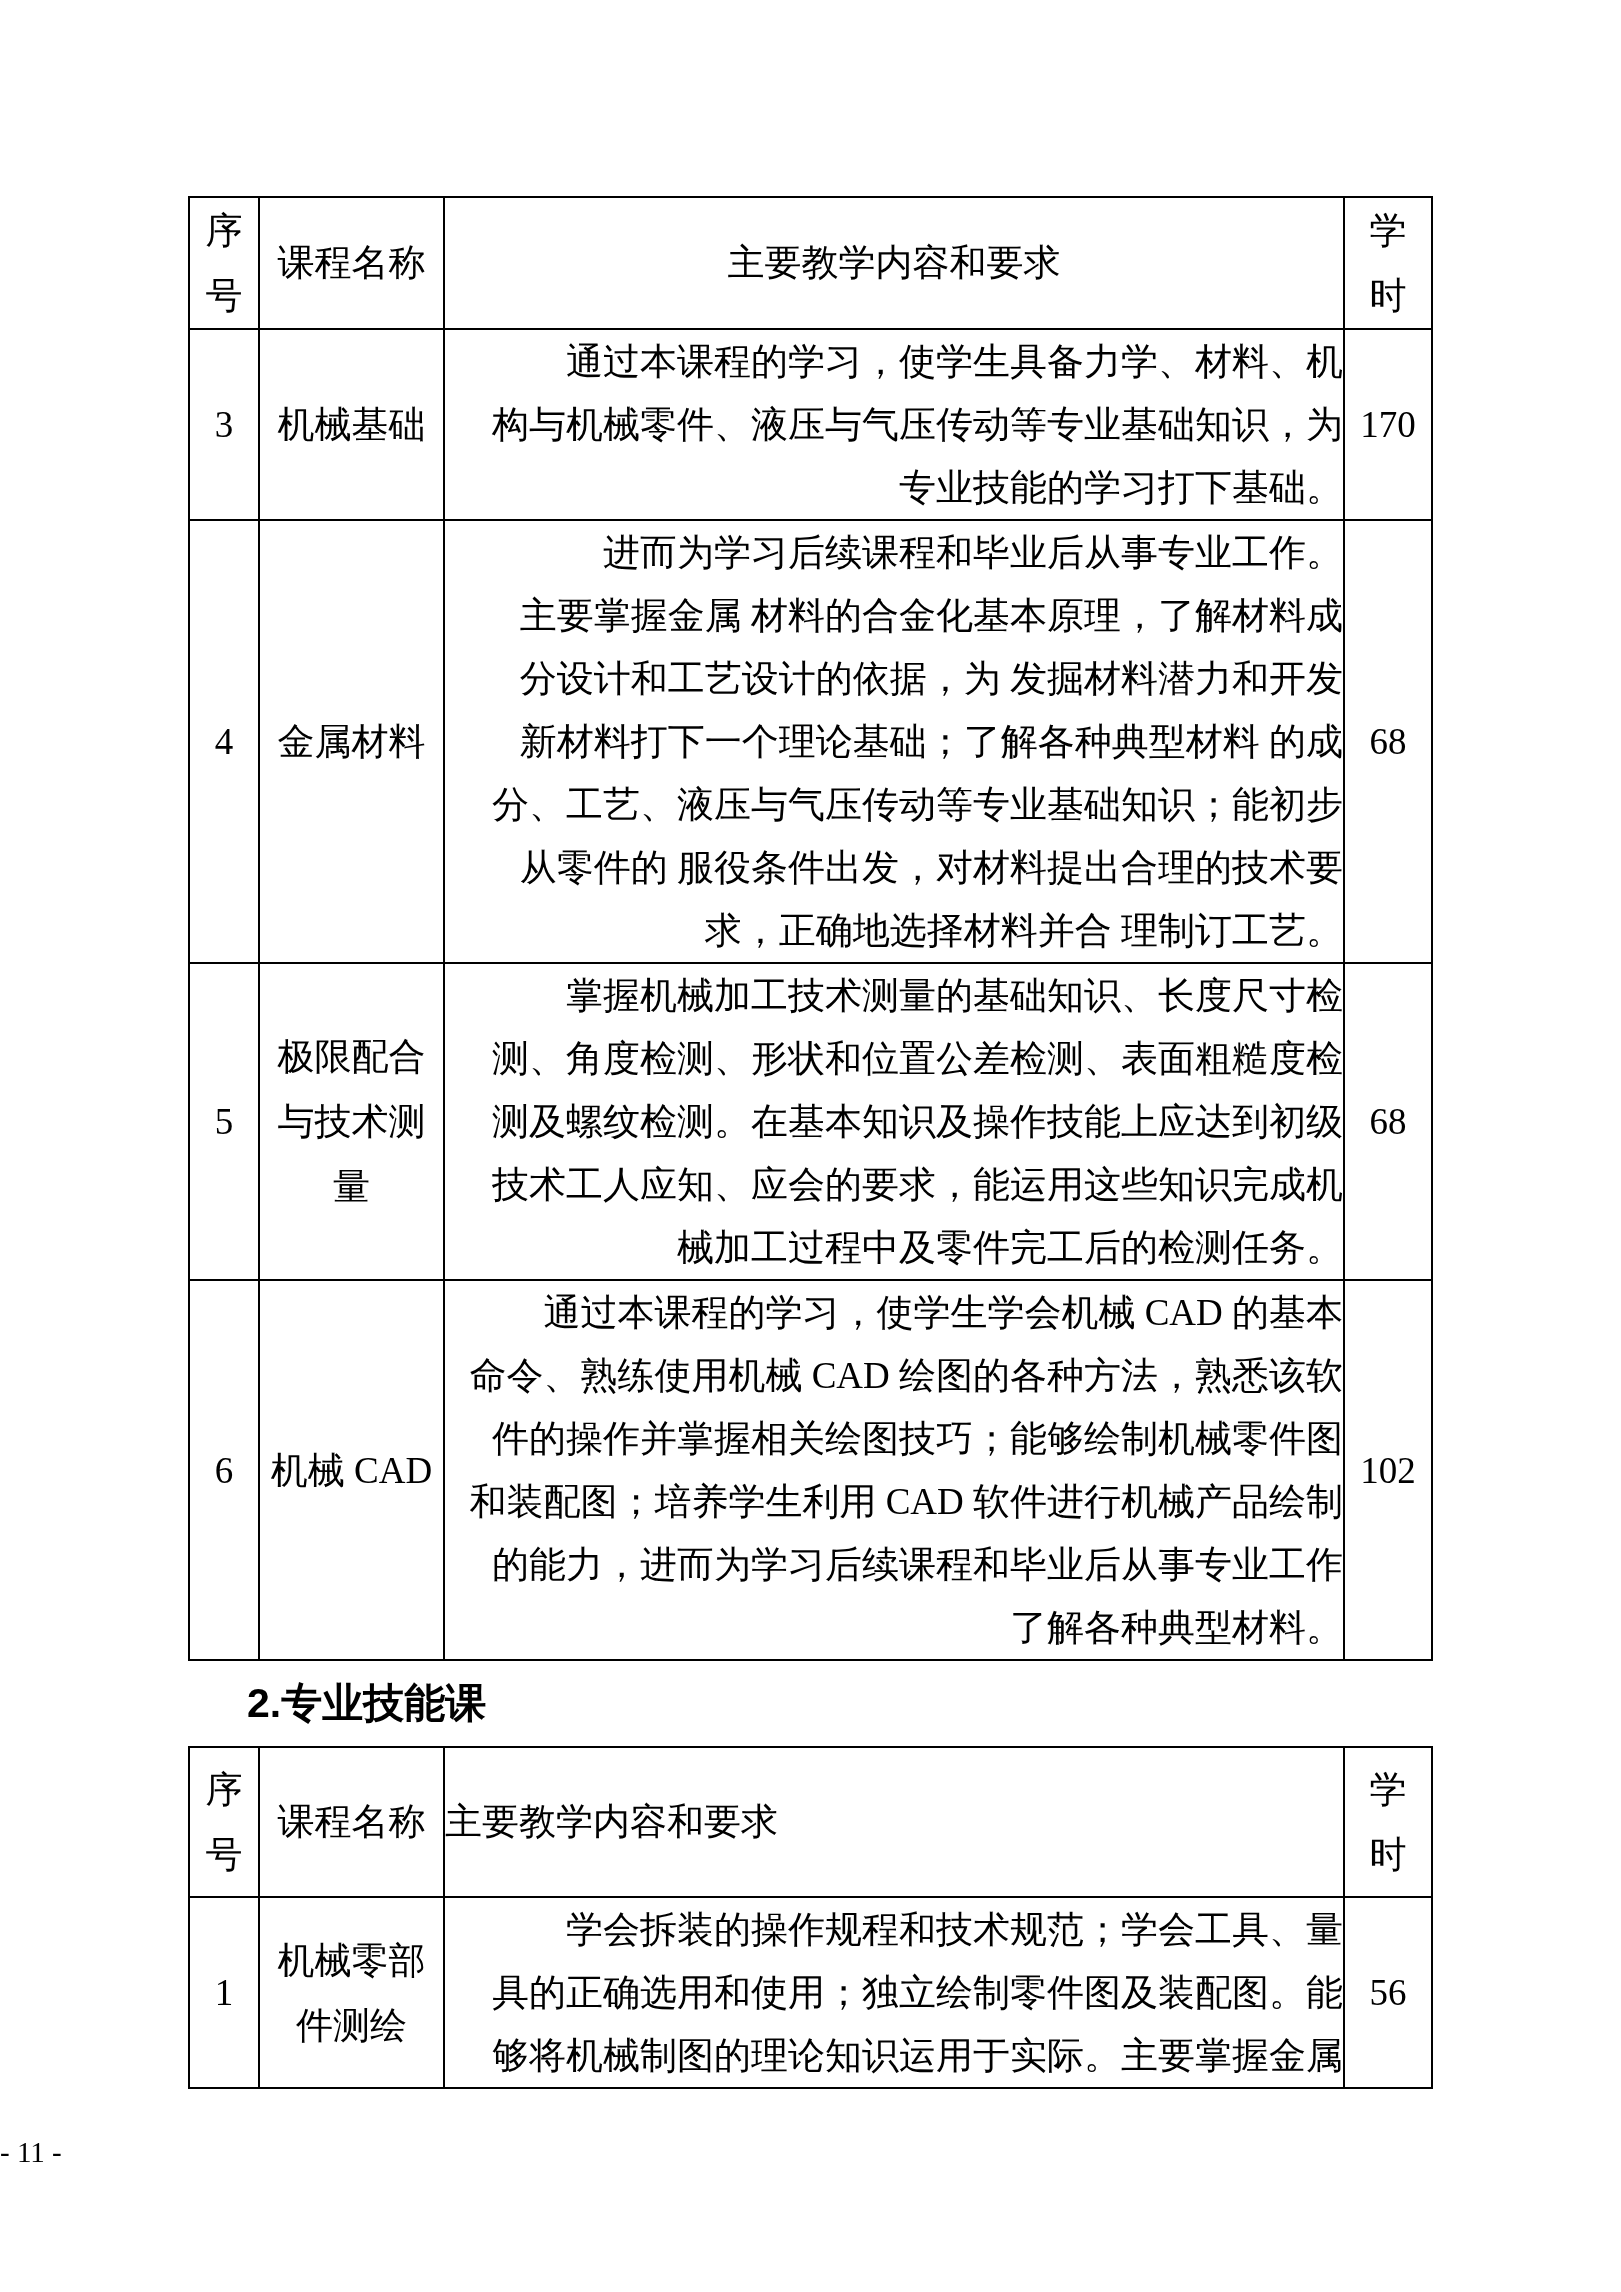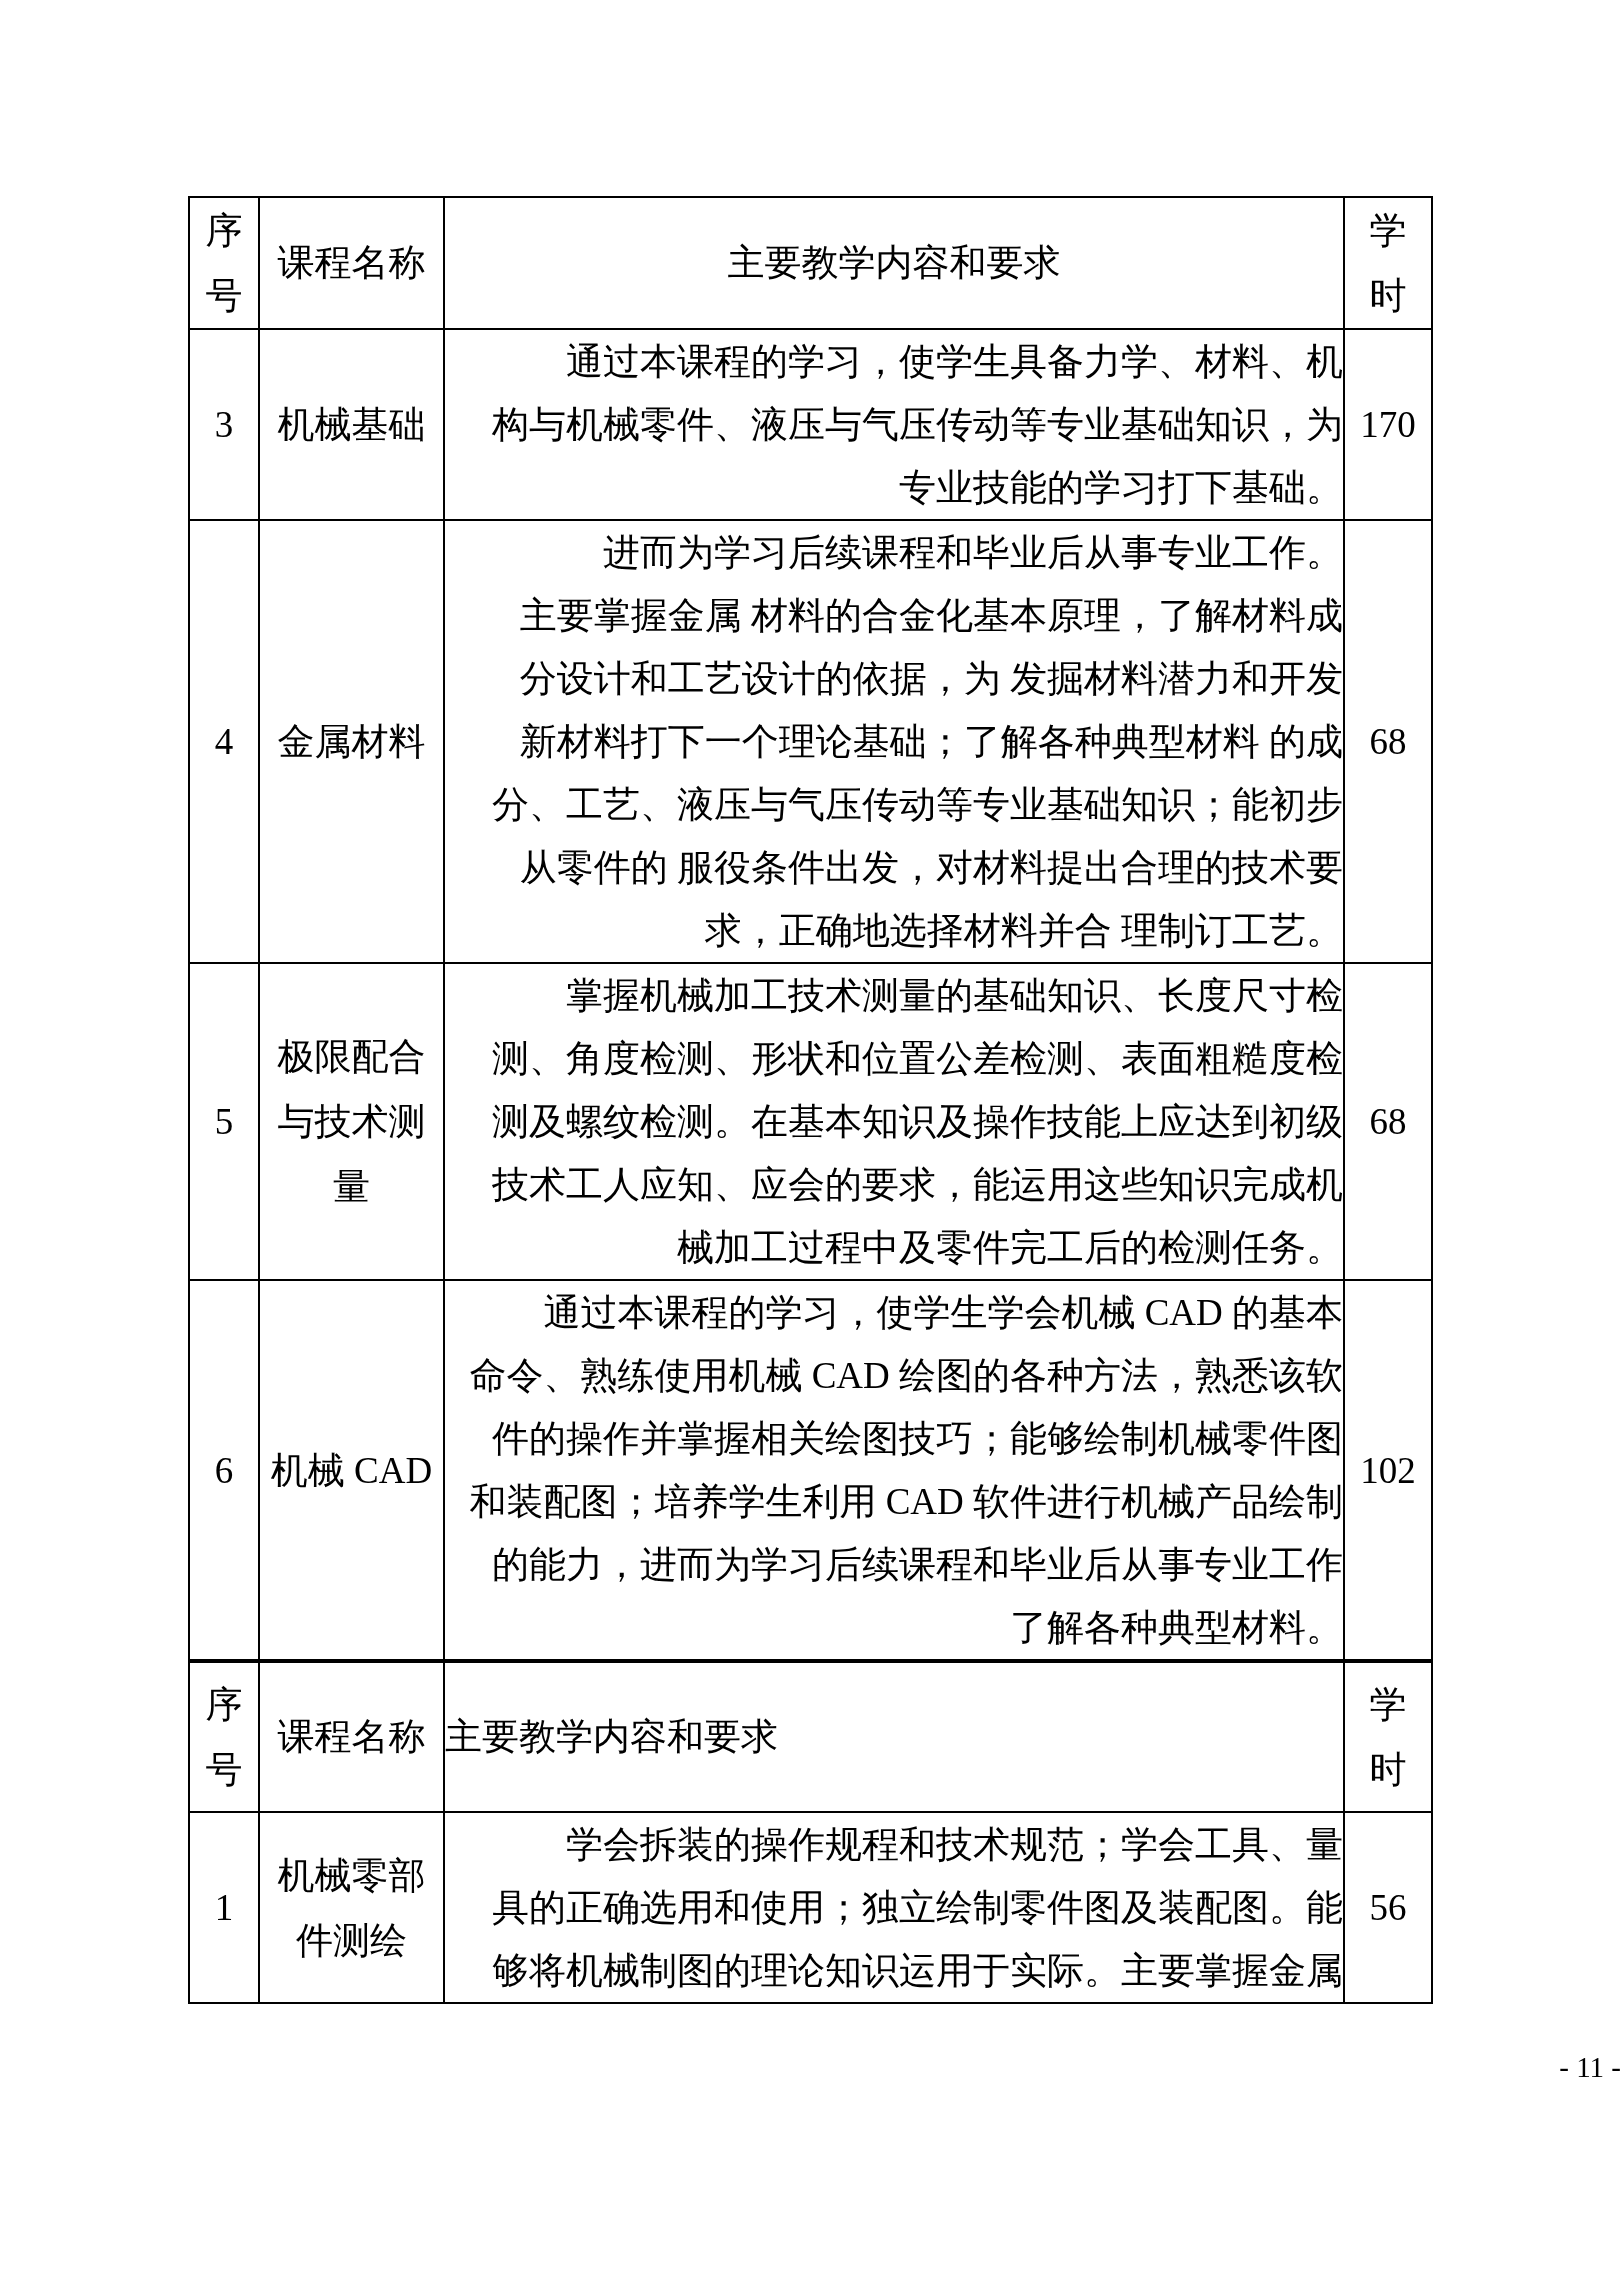--- a/index.html
+++ b/index.html
@@ -184,6 +184,7 @@
     </tbody>
   </table>
 
+  <div class="section-heading">2.专业技能课</div>
 
   <table class="course-table">
     <colgroup>

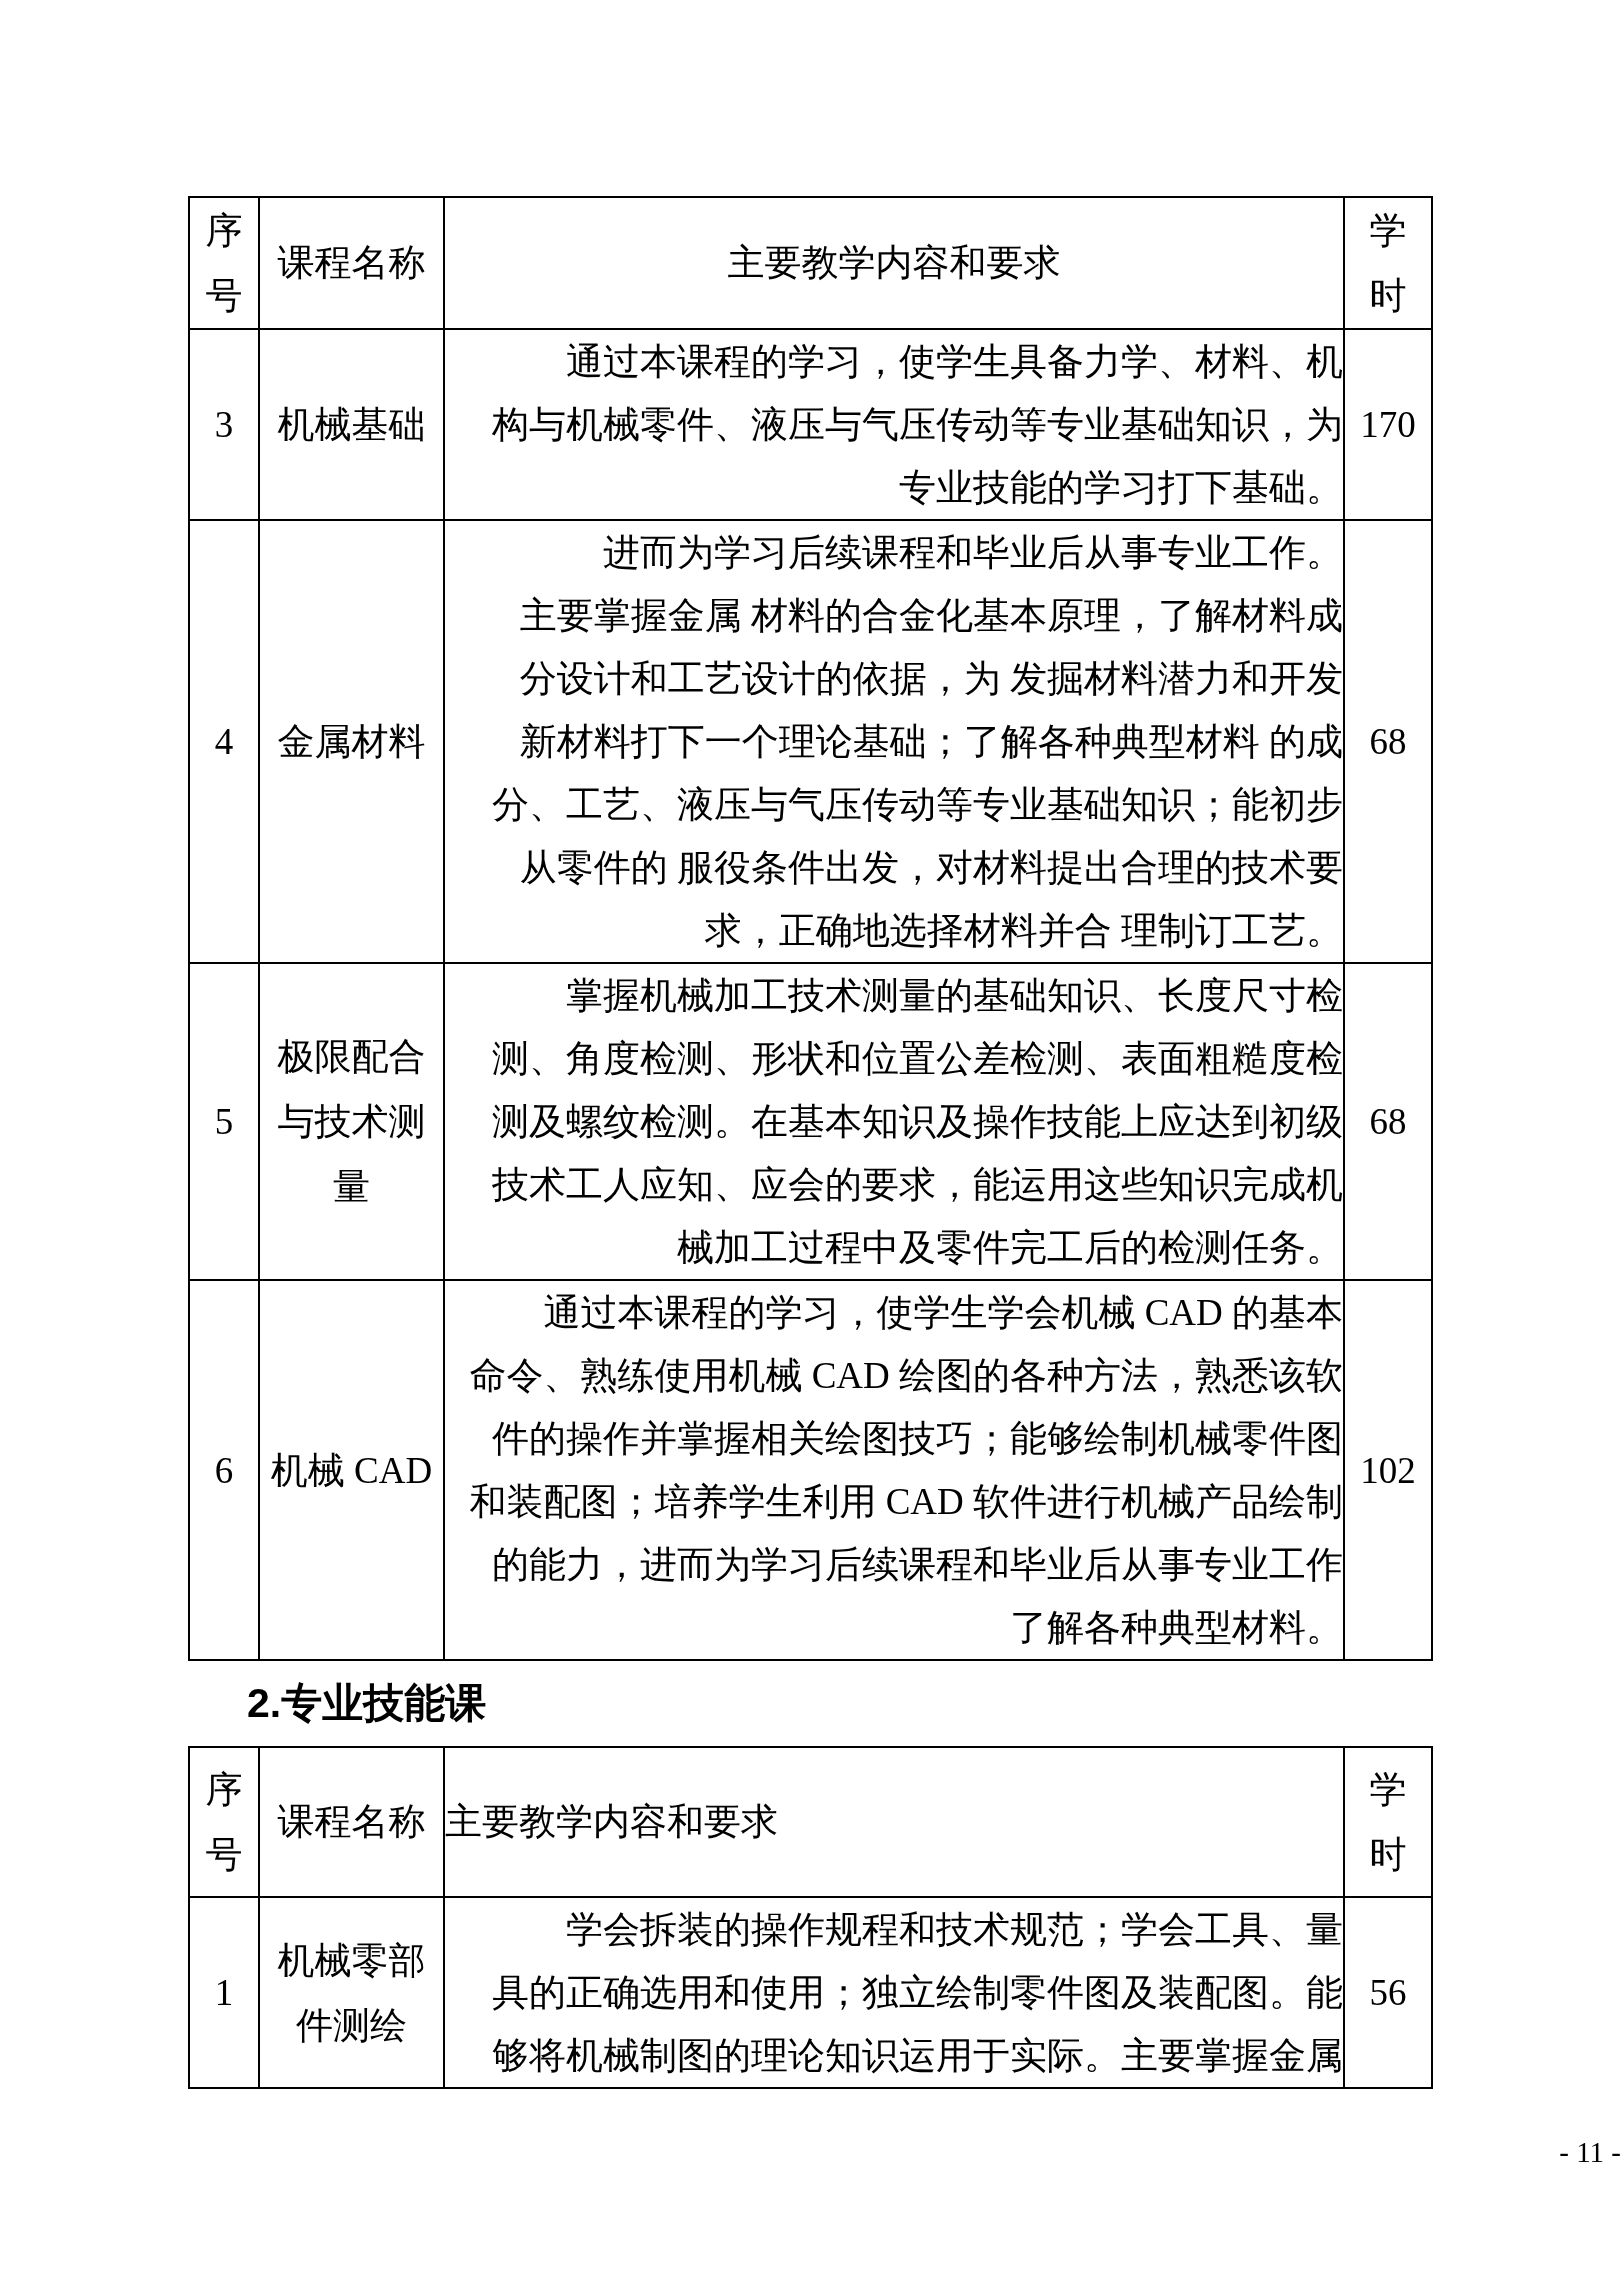--- a/index.html
+++ b/index.html
@@ -64,7 +64,7 @@
   .page-number {
     margin-top: 47px;
     width: 1621px;
-    text-align: right;
+    text-align: left;
     font-size: 29px;
     font-family: "Liberation Serif", "DejaVu Serif", serif;
   }

